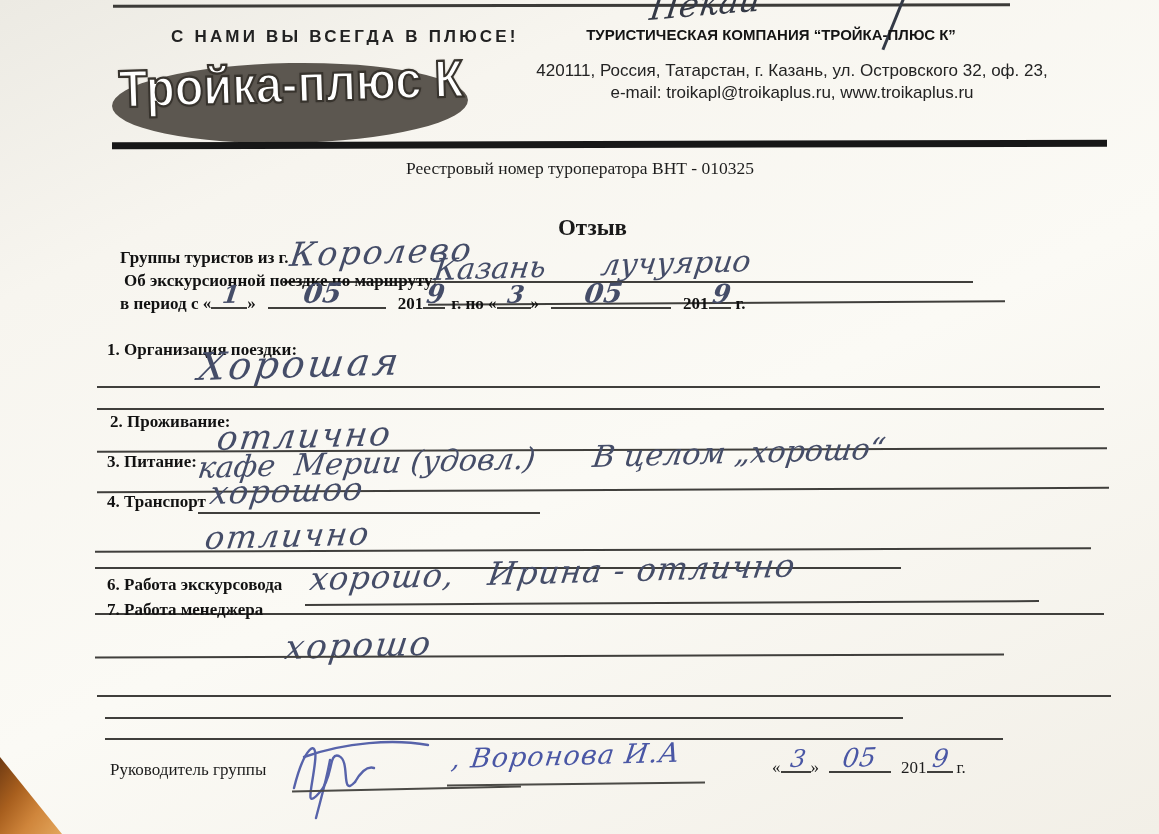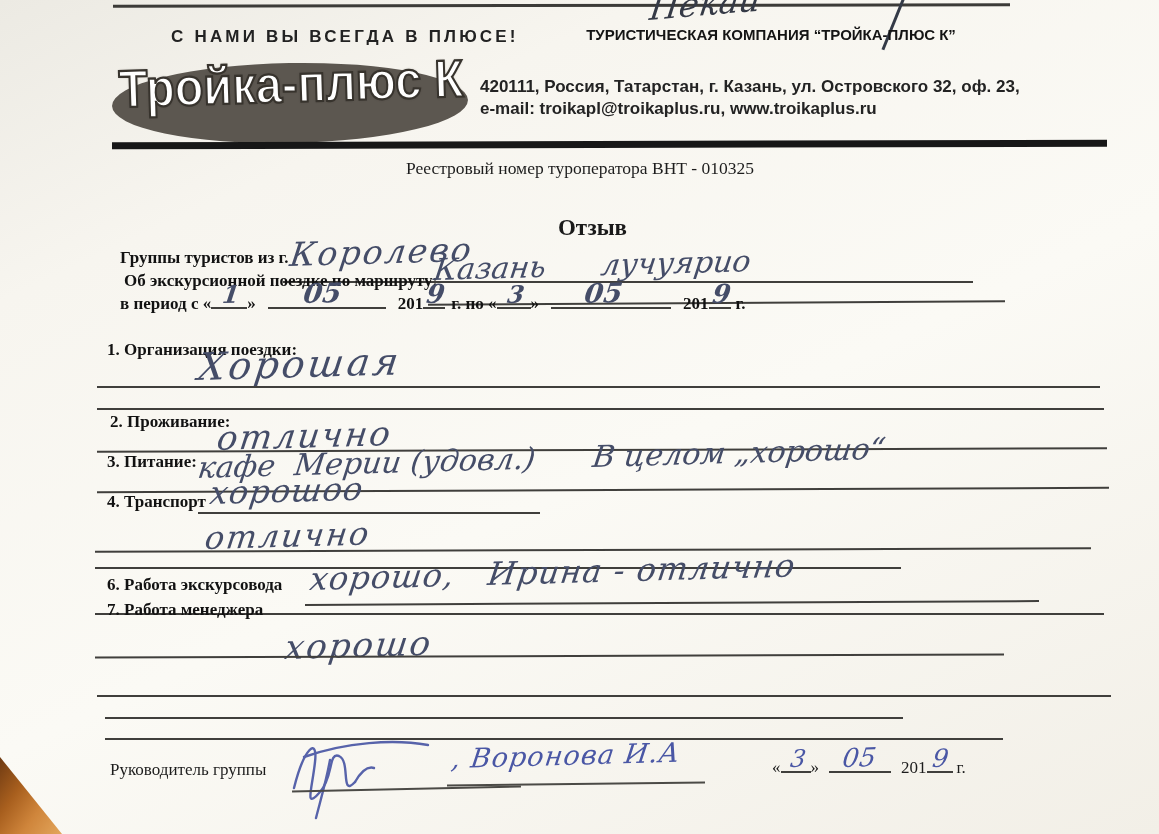--- a/index.html
+++ b/index.html
@@ -45,7 +45,7 @@
 
   <div class="abs sans" style="left:478px;top:26px;width:586px;text-align:center;font-size:15px;font-weight:bold;color:#141414;white-space:nowrap;">ТУРИСТИЧЕСКАЯ КОМПАНИЯ “ТРОЙКА-ПЛЮС К”</div>
 
-  <div class="abs sans" style="left:480px;top:76px;width:624px;text-align:left;font-size:17px;line-height:22px;color:#232323;font-weight:bold;">
+  <div class="abs sans" style="left:480px;top:60px;width:624px;text-align:center;font-size:17px;line-height:22px;color:#232323;">
     <div>420111, Россия, Татарстан, г. Казань, ул. Островского 32, оф. 23,</div>
     <div>e-mail: troikapl@troikaplus.ru, www.troikaplus.ru</div>
   </div>

